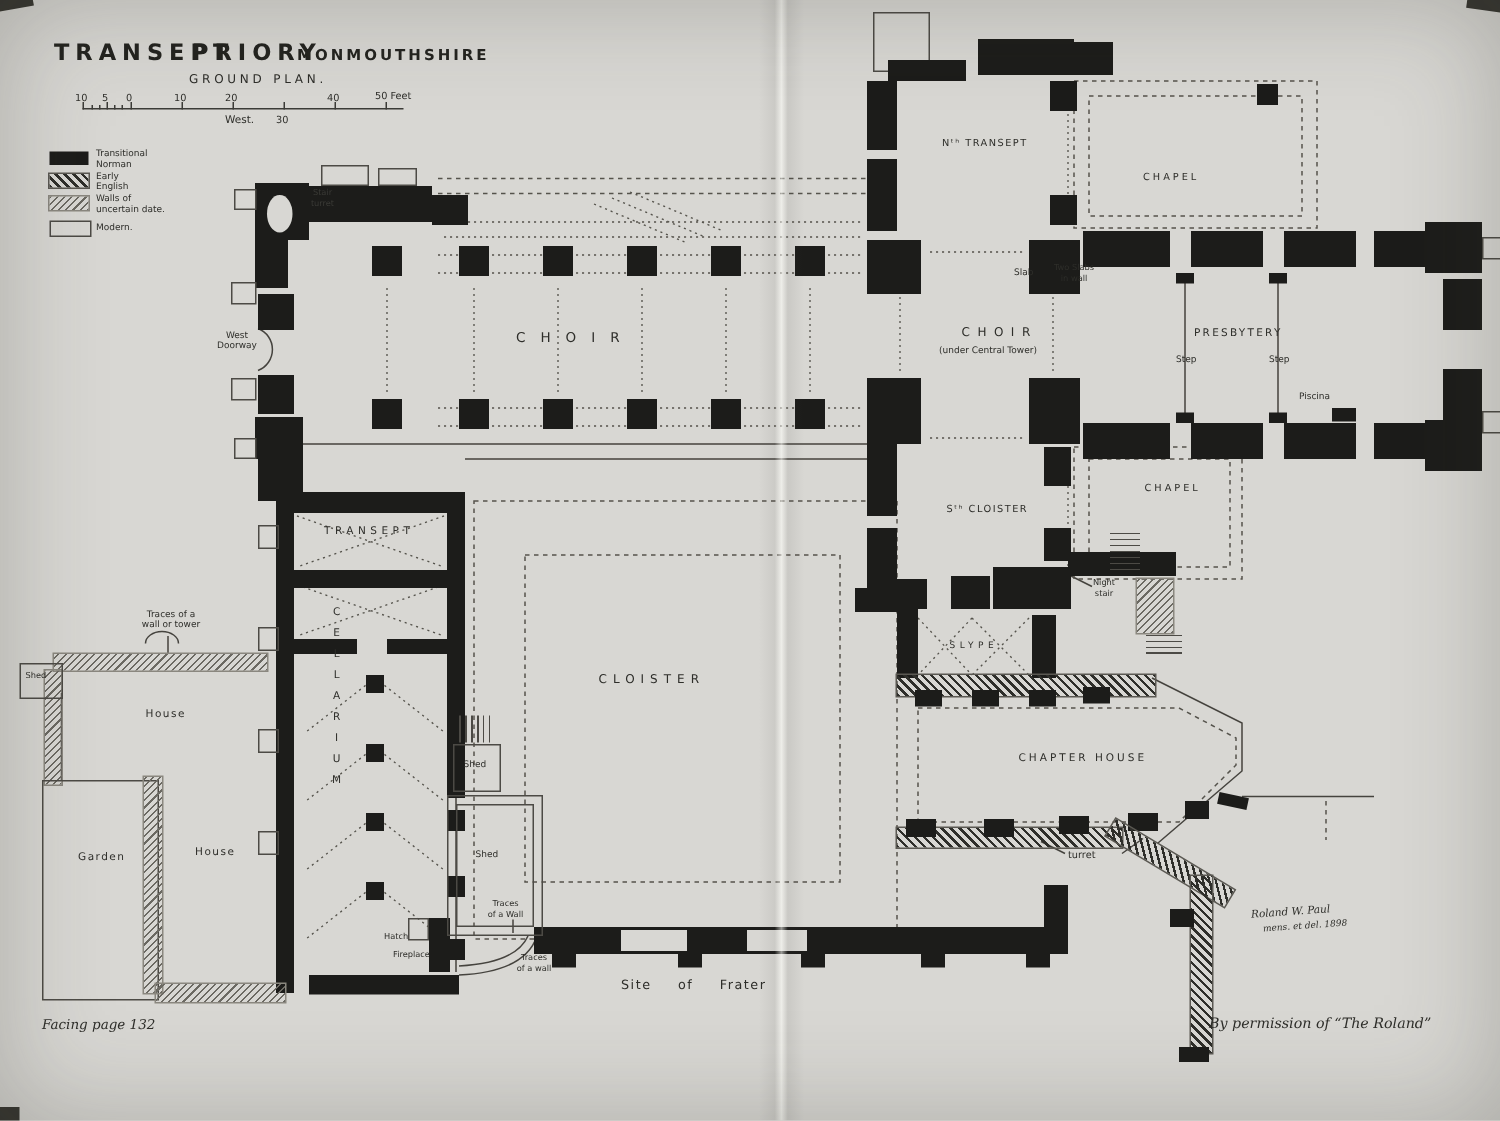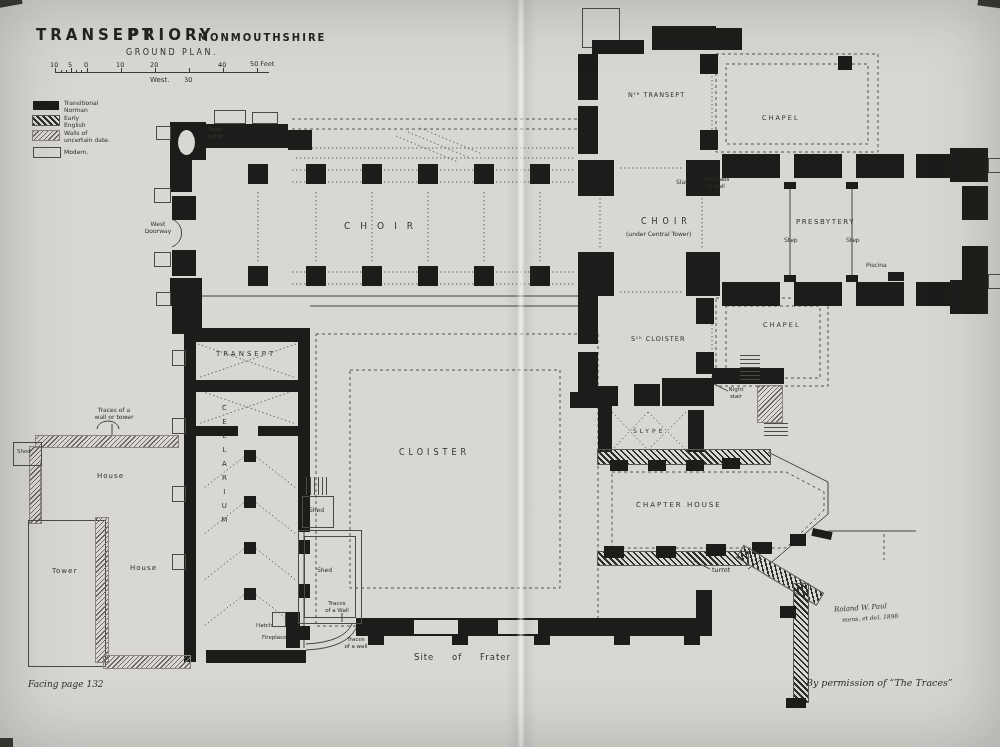--- a/index.html
+++ b/index.html
@@ -251,7 +251,7 @@
   <div class="lbl" style="left:631px;top:336px;font-size:6.5px;letter-spacing:1px">Sᵗʰ CLOISTER</div>
   <div class="lbl" style="left:763px;top:322px;font-size:6.5px;letter-spacing:2px">CHAPEL</div>
   <div class="lbl" style="left:633px;top:427px;font-size:6px;letter-spacing:3px">SLYPE</div>
-  <div class="lbl" style="left:636px;top:501px;font-size:7px;letter-spacing:2px">CHAPTER HOUSE</div>
+  <div class="lbl" style="left:679px;top:501px;font-size:7px;letter-spacing:2px">CHAPTER HOUSE</div>
   <div class="lbl" style="left:399px;top:448px;font-size:8px;letter-spacing:4px">CLOISTER</div>
   <div class="lbl" style="left:216px;top:350px;font-size:7px;letter-spacing:3px">TRANSEPT</div>
   <div class="lbl vert" style="left:220px;top:404px;height:172px;font-size:7px;letter-spacing:6px">CELLARIUM</div>

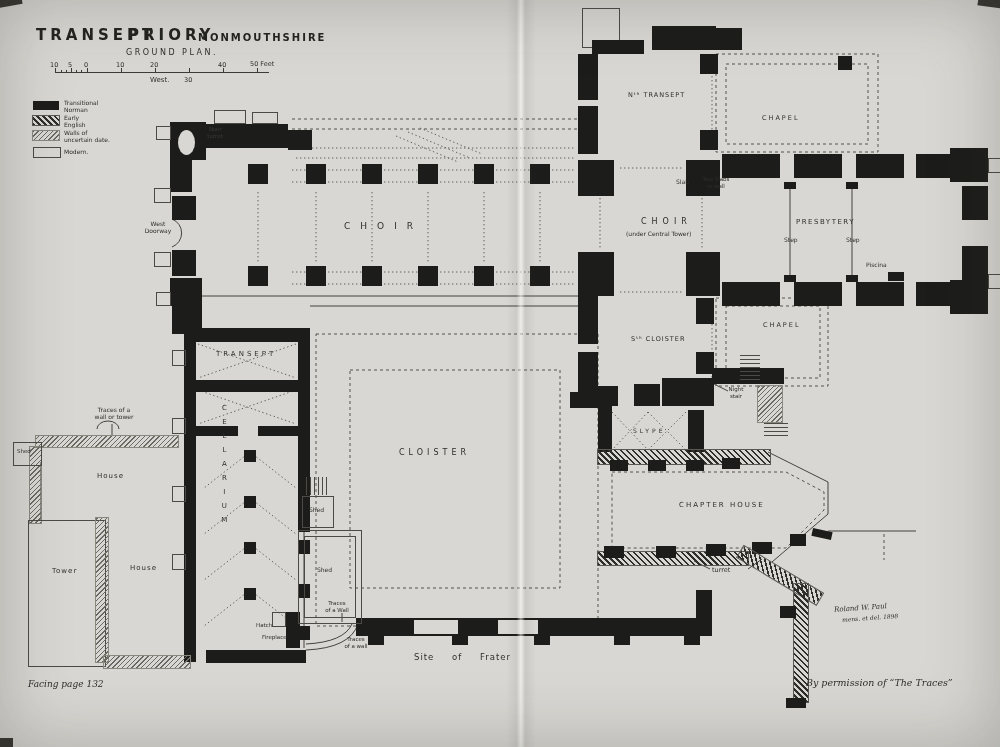--- a/index.html
+++ b/index.html
@@ -258,7 +258,7 @@
   <div class="lbl" style="left:414px;top:652px;font-size:8.5px;letter-spacing:1px;word-spacing:14px">Site of Frater</div>
   <div class="lbl" style="left:97px;top:472px;font-size:7px;letter-spacing:1px">House</div>
   <div class="lbl" style="left:130px;top:564px;font-size:7px;letter-spacing:1px">House</div>
-  <div class="lbl" style="left:52px;top:567px;font-size:7px;letter-spacing:1px">Tower</div>
+  <div class="lbl" style="left:52px;top:567px;font-size:7px;letter-spacing:1px">Garden</div>
   <div class="lbl" style="left:17px;top:448px;font-size:5.5px">Shed</div>
   <div class="lbl" style="left:309px;top:506px;font-size:6px">Shed</div>
   <div class="lbl" style="left:317px;top:566px;font-size:6px">Shed</div>

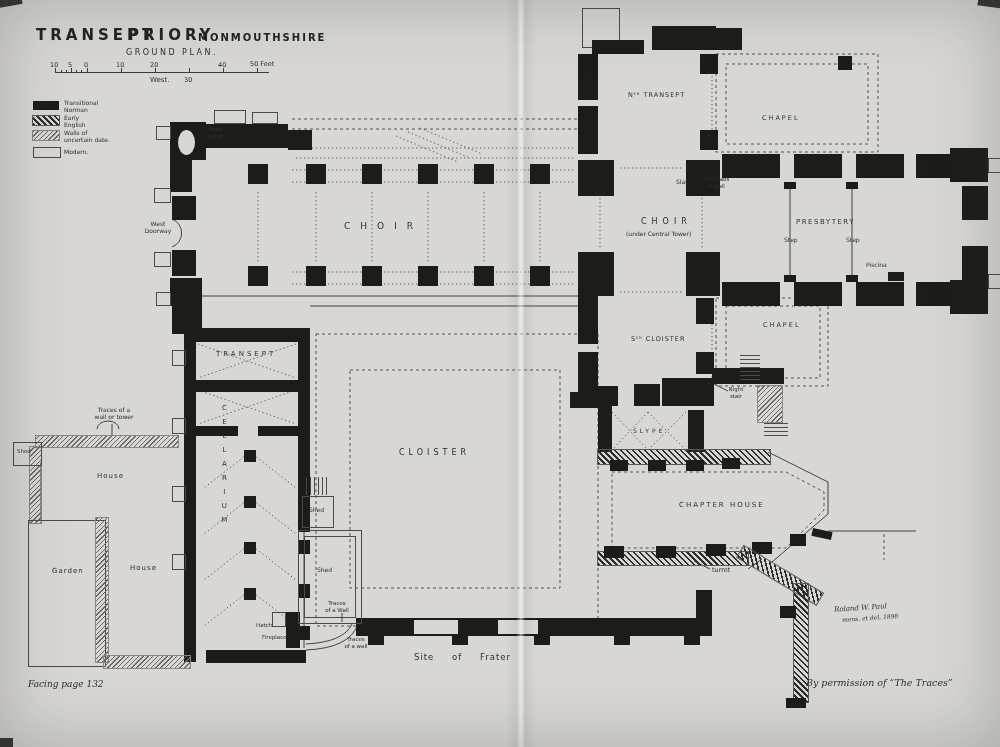--- a/index.html
+++ b/index.html
@@ -300,7 +300,7 @@
   <div class="lbl" style="left:262px;top:634px;font-size:5.5px">Fireplace</div>
 
   <div class="lbl it" style="left:28px;top:679px;font-size:9px">Facing page 132</div>
-  <div class="lbl it" style="left:806px;top:677px;font-size:9.5px">By permission of “The Traces”</div>
+  <div class="lbl it" style="left:806px;top:677px;font-size:9.5px">By permission of “The Roland”</div>
   <div class="lbl it" style="left:834px;top:604px;font-size:7px;transform:rotate(-4deg)">Roland W. Paul</div>
   <div class="lbl it" style="left:842px;top:614px;font-size:6px;transform:rotate(-4deg)">mens. et del. 1898</div>
 

